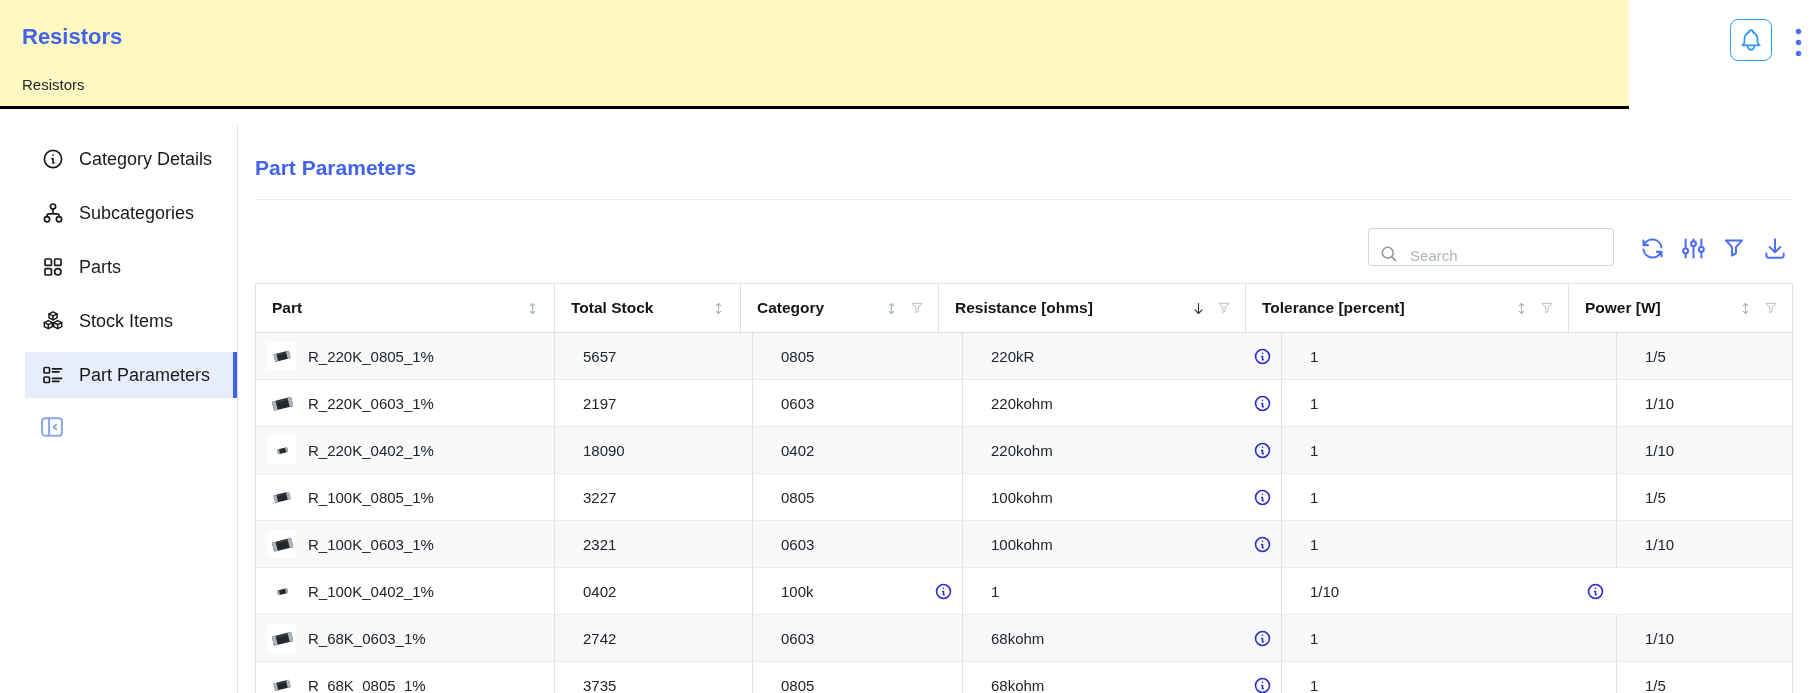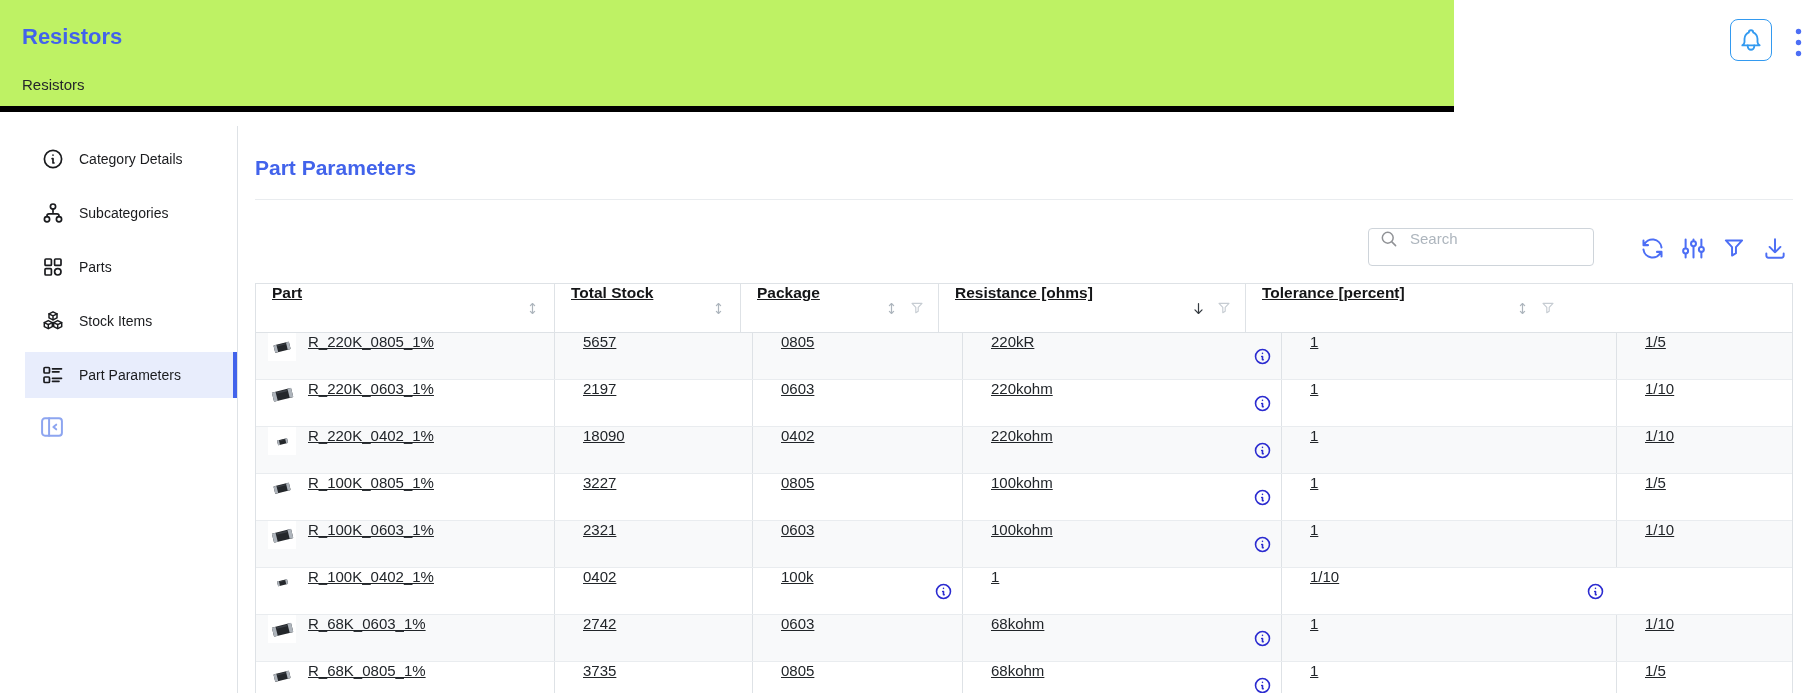--- a/index.html
+++ b/index.html
@@ -9,8 +9,8 @@
   .icn svg{display:block;}
 
   
-  .topbar{position:absolute;left:0;top:0;width:1454px;height:106px;background:#bef264;
-          border-bottom:6px solid #000000;}
+  .topbar{position:absolute;left:0;top:0;width:1629px;height:106px;background:#fef9c3;
+          border-bottom:3px solid #000000;}
   .page-title{position:absolute;left:22px;top:24px;margin:0;font-size:22px;font-weight:700;color:#4263eb;}
   .breadcrumb{position:absolute;left:22px;top:76px;font-size:15px;color:#25262b;cursor:pointer;background:none;border:none;padding:0;}
   .bell-btn{position:absolute;left:1730px;top:19px;width:42px;height:42px;background:#fff;

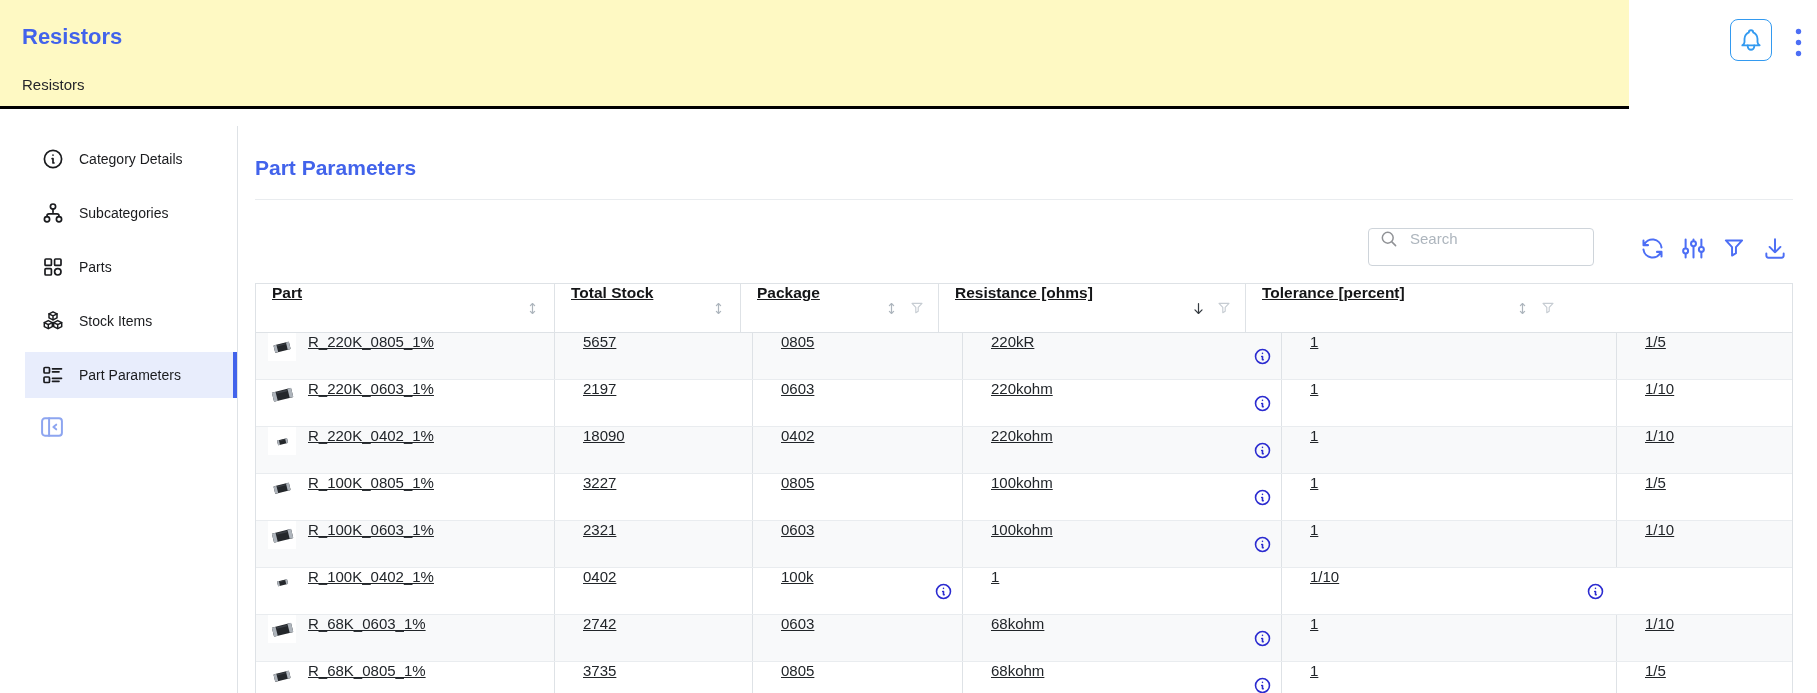--- a/index.html
+++ b/index.html
@@ -24,7 +24,7 @@
   .side-item{position:relative;height:46px;display:flex;align-items:center;padding-left:16px;cursor:pointer;background:transparent;}
   .side-item.active{background:#e8edfc;}
   .side-item .active-bar{position:absolute;right:0;top:0;bottom:0;width:4px;background:#4263eb;}
-  .side-label{margin-left:14px;font-size:14px;color:#1a1b1e;white-space:nowrap;}
+  .side-label{margin-left:14px;font-size:18px;color:#1a1b1e;white-space:nowrap;}
   .collapse-btn{position:absolute;left:37px;top:413px;width:30px;height:30px;background:none;border:none;padding:0;cursor:pointer;color:#8da5f0;}
 
   

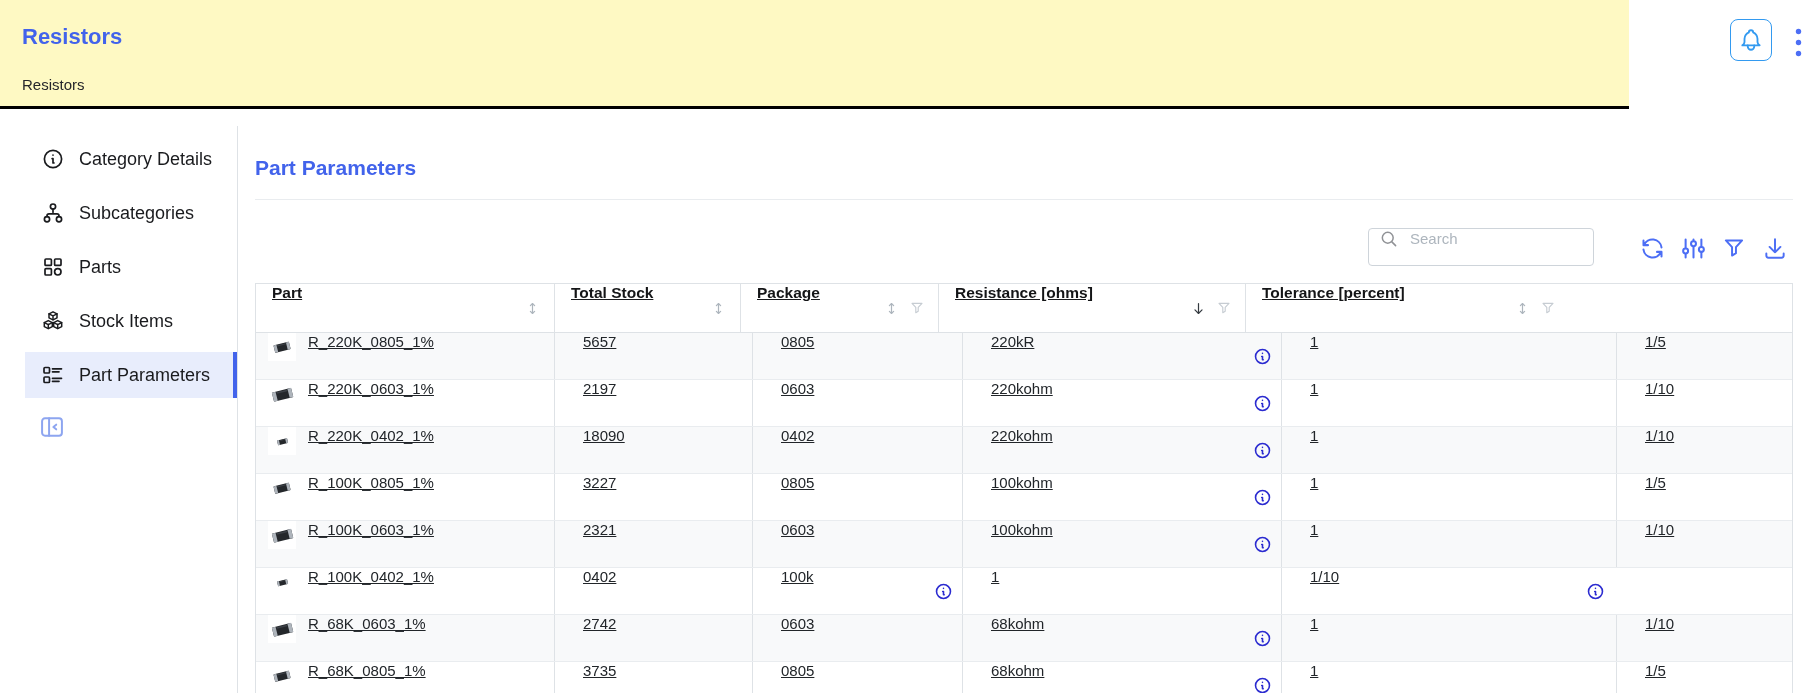--- a/index.html
+++ b/index.html
@@ -31,8 +31,8 @@
   .panel-title{position:absolute;left:255px;top:156px;margin:0;font-size:21px;font-weight:700;color:#4263eb;}
   .title-divider{position:absolute;left:255px;top:199px;width:1538px;height:1px;background:#e9ecef;}
 
-  .search-box{position:absolute;left:1368px;top:228px;width:226px;height:38px;border:1px solid #ced4da;
-              border-radius:4px;background:#fff;display:flex;align-items:flex-start;padding:0 10px;box-sizing:border-box;}
+  .search-box{position:absolute;left:1368px;top:228px;width:246px;height:38px;border:1px solid #ced4da;
+              border-radius:4px;background:#fff;display:flex;align-items:flex-end;padding:0 10px;box-sizing:border-box;}
   .search-box input{border:none;outline:none;flex:1;margin-left:8px;font-size:15px;color:#1a1b1e;
                     font-family:"Liberation Sans","DejaVu Sans",sans-serif;background:transparent;min-width:0;}
   .search-box input::placeholder{color:#adb5bd;}

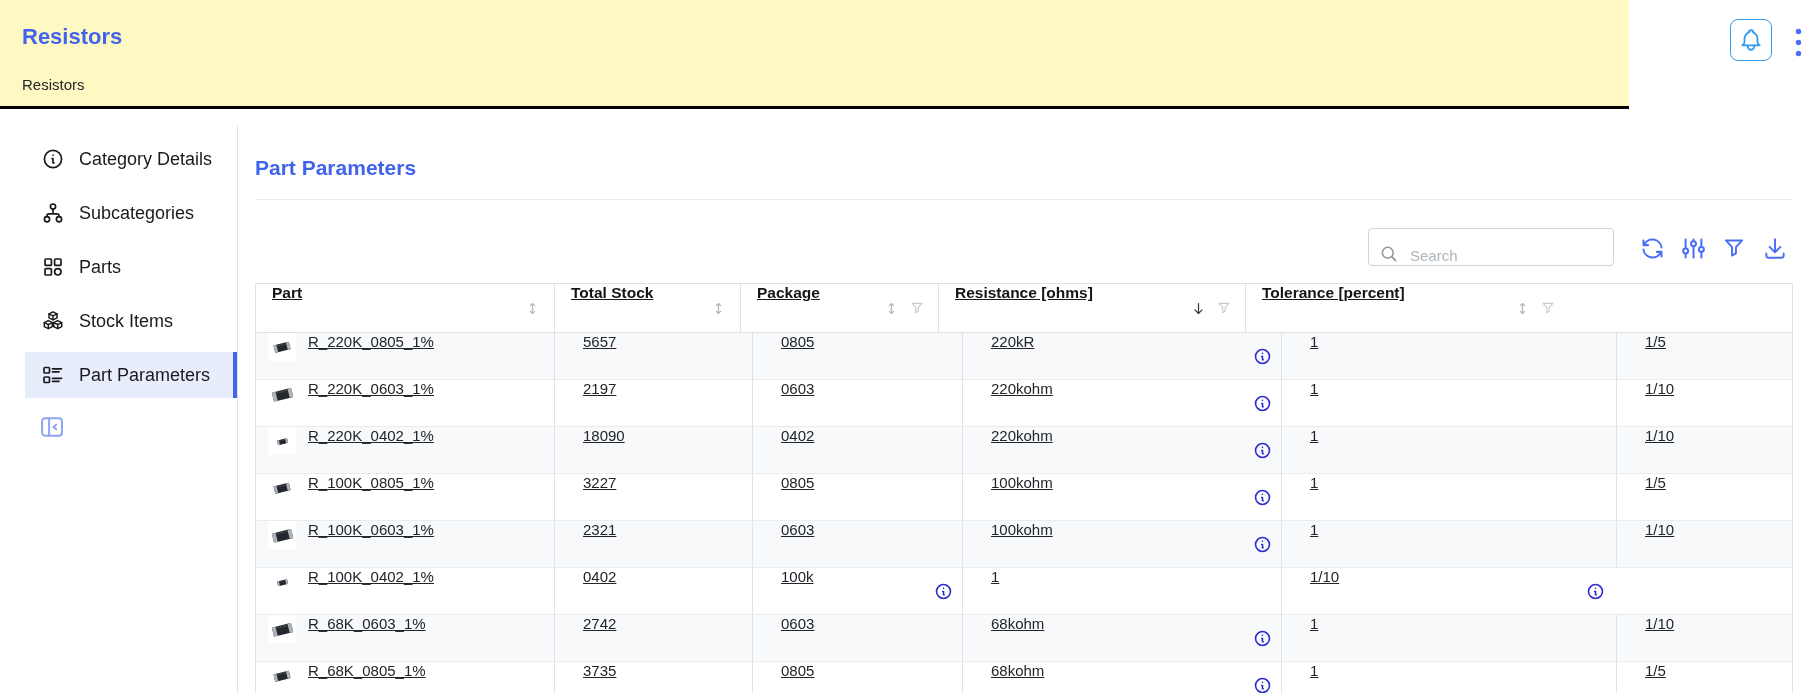--- a/index.html
+++ b/index.html
@@ -46,7 +46,7 @@
   .thead .tr{height:48px;border-bottom:1px solid #dee2e6;background:#fff;}
   .tbody .tr{height:46px;border-bottom:1px solid #e9ecef;gap:12px;}
   .tbody .tr:nth-child(odd){background:#f8f9fa;}
-  .th,.td{display:flex;border-right:1px solid #dee2e6;box-sizing:border-box;overflow:hidden;text-decoration:underline;}
+  .th,.td{display:flex;align-items:center;border-right:1px solid #dee2e6;box-sizing:border-box;overflow:hidden;}
   .th:last-child,.td:last-child{border-right:none;}
   .th{padding:0 13px 0 16px;cursor:pointer;}
   .th .th-label{font-size:15.5px;font-weight:700;color:#141517;white-space:nowrap;}

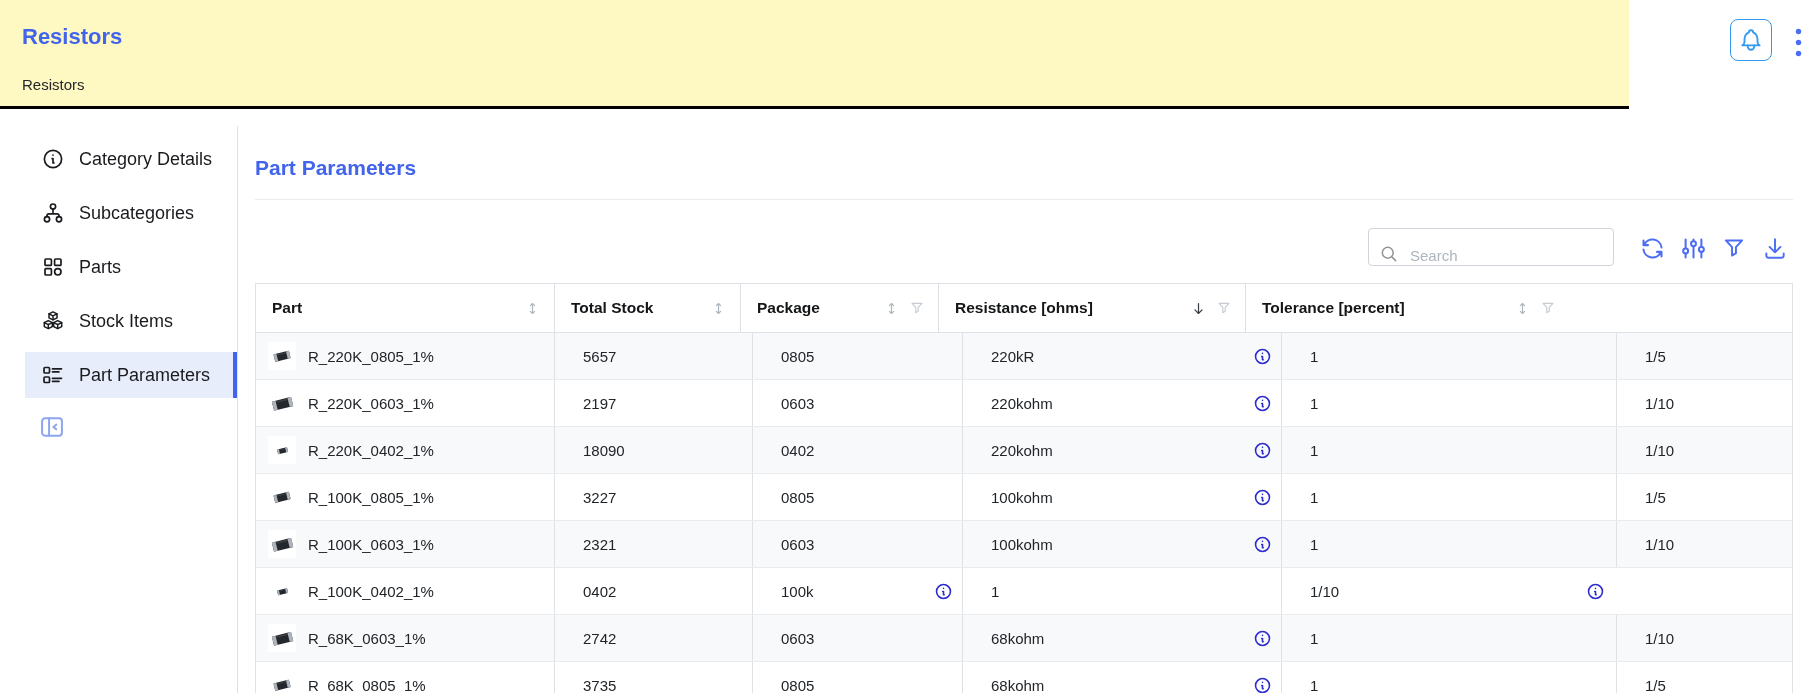--- a/index.html
+++ b/index.html
@@ -225,7 +225,7 @@
           </span>
         </div>
         <div class="th">
-          <span class="th-label">Package</span>
+          <span class="th-label">Category</span>
           <span class="th-spacer"></span>
           <span class="icn">
             <svg width="17" height="17" viewBox="0 0 24 24" fill="none" stroke="#adb5bd" stroke-width="1.7" stroke-linecap="round" stroke-linejoin="round">

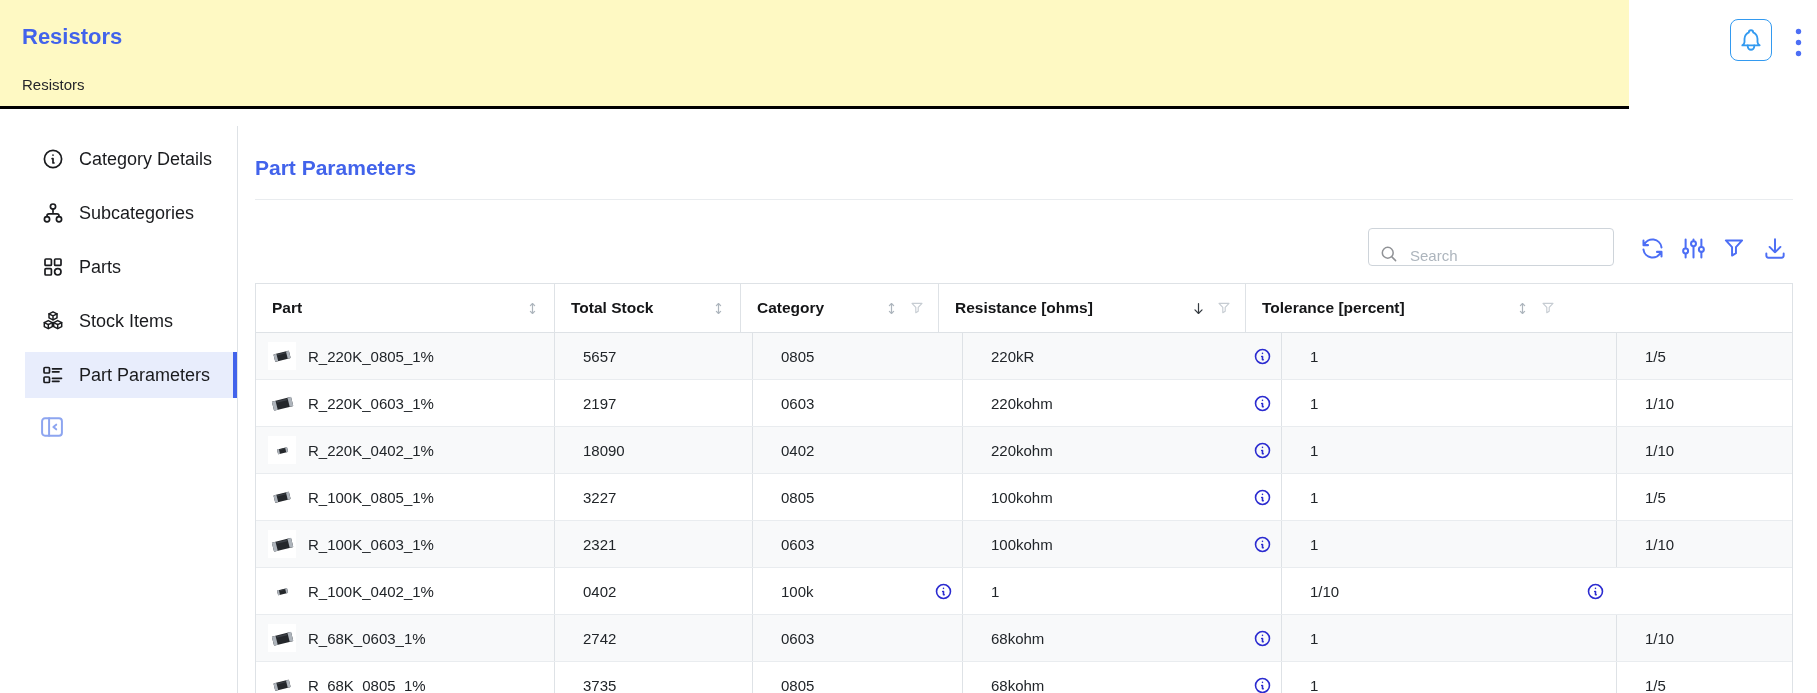--- a/index.html
+++ b/index.html
@@ -266,6 +266,20 @@
             </svg>
           </span>
         </div>
+        <div class="th">
+          <span class="th-label">Power [W]</span>
+          <span class="th-spacer"></span>
+          <span class="icn">
+            <svg width="17" height="17" viewBox="0 0 24 24" fill="none" stroke="#adb5bd" stroke-width="1.7" stroke-linecap="round" stroke-linejoin="round">
+              <path d="M12 5v14M9 8l3-3l3 3M9 16l3 3l3-3"></path>
+            </svg>
+          </span>
+          <span class="icn">
+            <svg width="16" height="16" viewBox="0 0 24 24" fill="none" stroke="#c6ccd2" stroke-width="1.7" stroke-linecap="round" stroke-linejoin="round">
+              <path d="M4.5 5h15l-5.7 6.2v5.6l-3.6 2.2v-7.8z"></path>
+            </svg>
+          </span>
+        </div>
       </div>
     </div>
   <div class="tbody" id="tbody">

